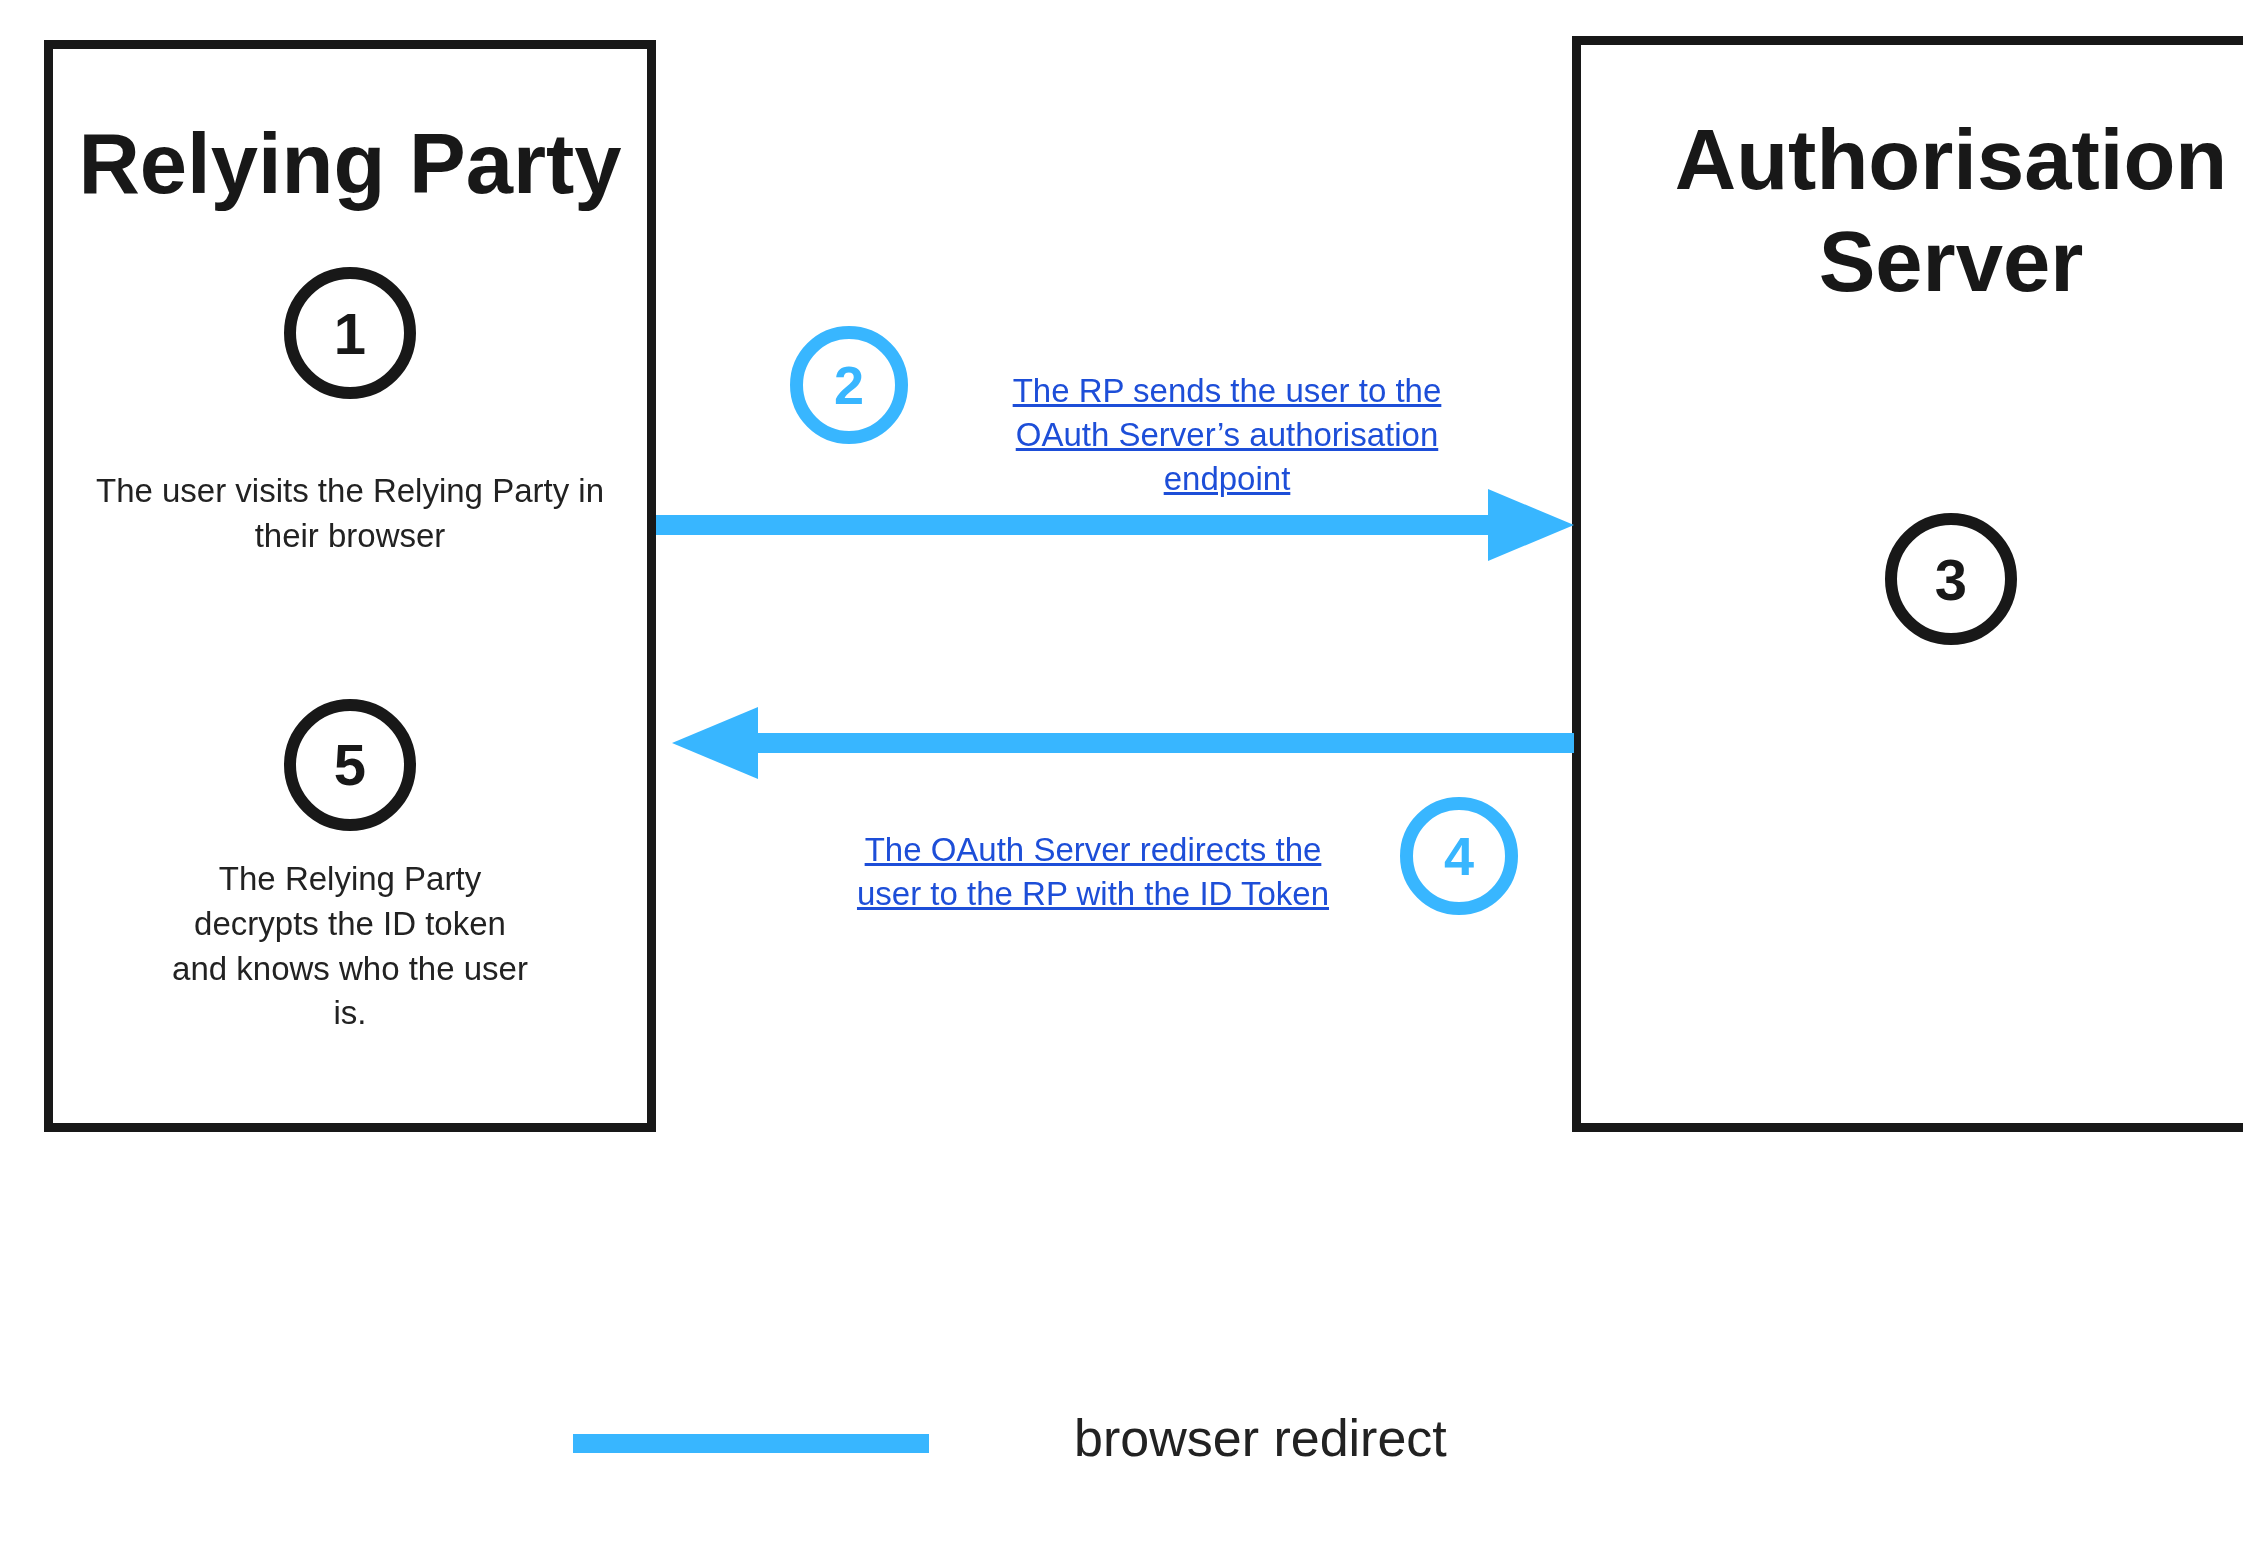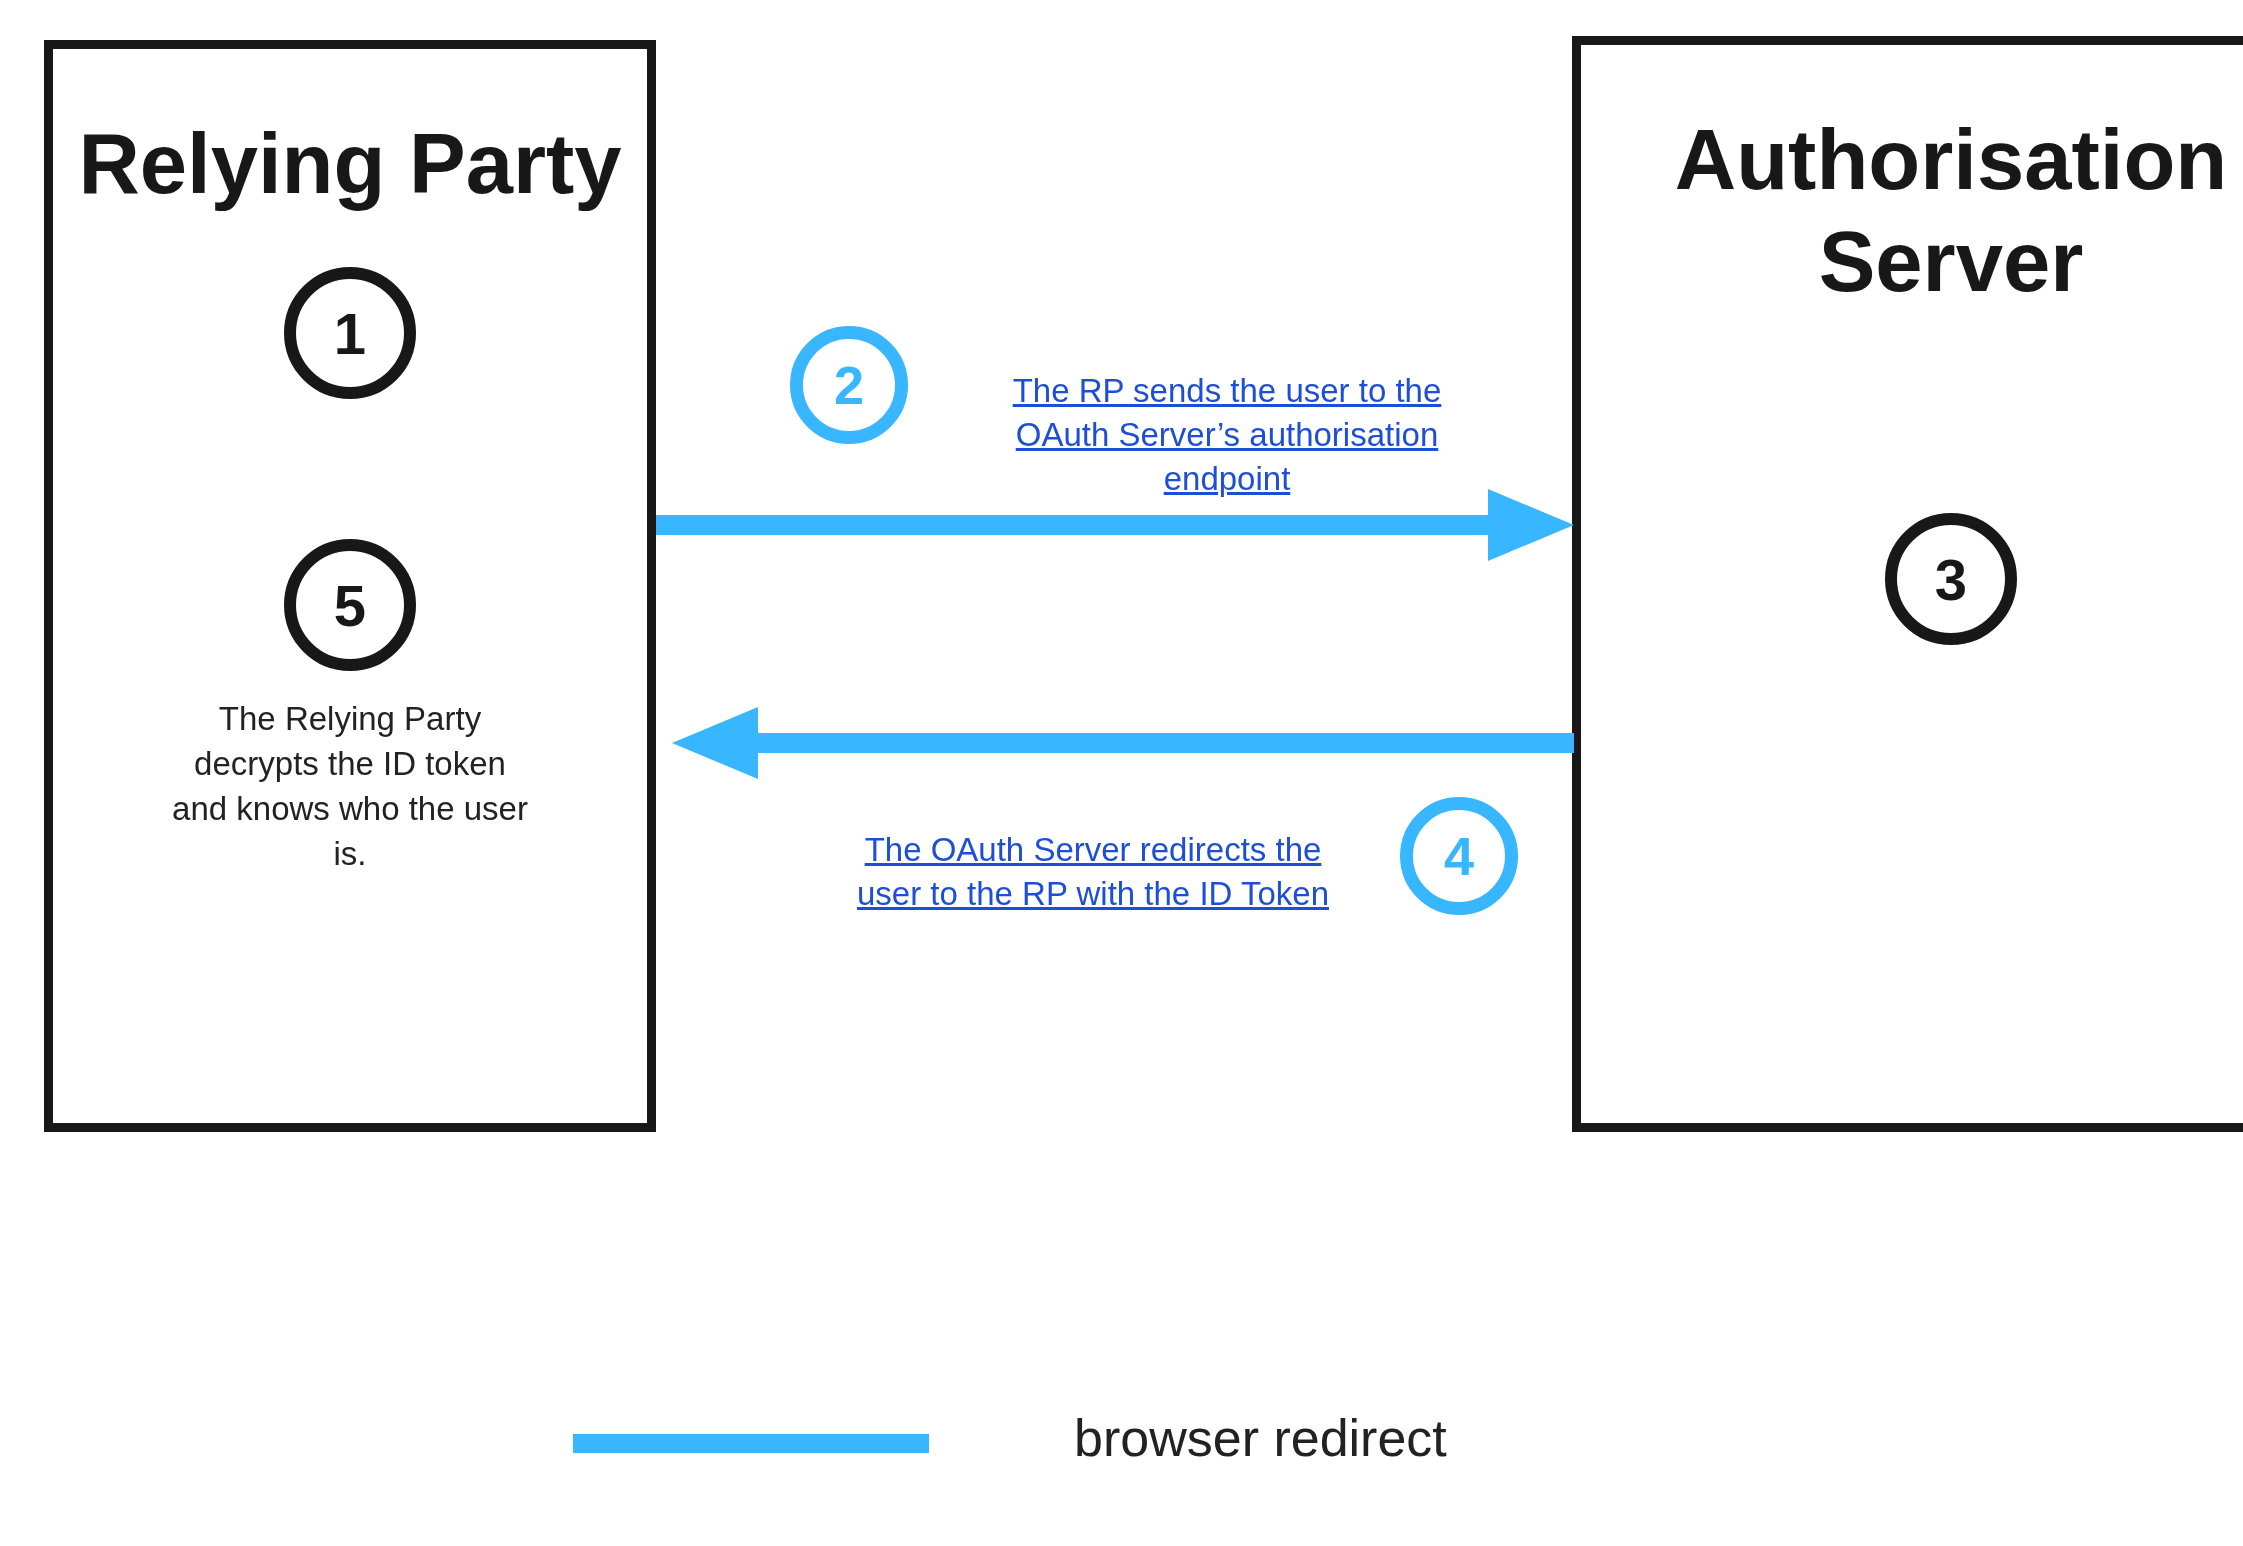--- a/index.html
+++ b/index.html
@@ -82,6 +82,7 @@
     <div class="badge badge-dark badge-1">
       <span>1</span>
     </div>
+    <p class="step-text step-1-text">The user visits the Relying Party in their browser</p>
     <div class="badge badge-dark badge-5">
       <span>5</span>
     </div>

